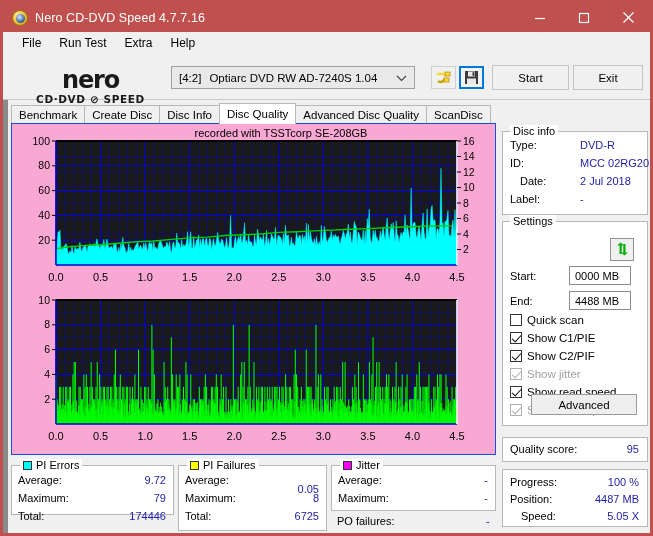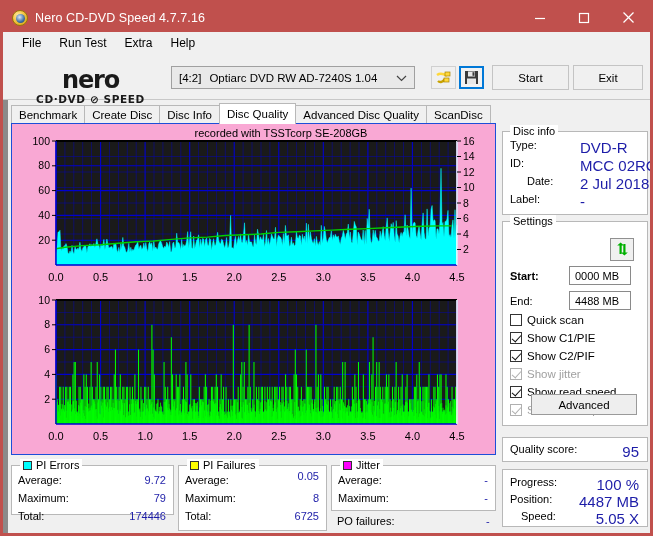--- a/index.html
+++ b/index.html
@@ -162,7 +162,7 @@
   #grp-progress { left: 499px; top: 466px; width: 146px; height: 58px; }
 
   .kv { position: absolute; font-size: 11px; color: #000; white-space: nowrap; }
-  .kvv { position: absolute; font-size: 15px; color: #1d1da8; white-space: nowrap; padding-left: 17px; }
+  .kvv { position: absolute; font-size: 11px; color: #1d1da8; white-space: nowrap; padding-left: 17px; }
 
   #speed-select {
     position: absolute; left: 7px; top: 17px;

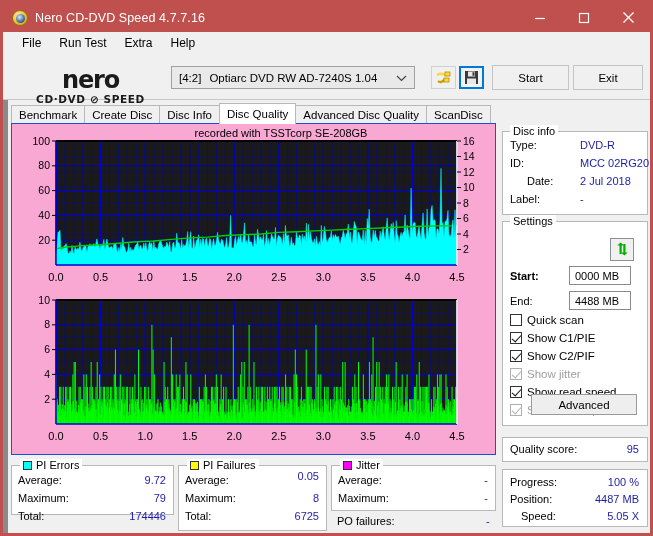--- a/index.html
+++ b/index.html
@@ -1511,7 +1511,7 @@
     <span class="kvv" style="left:60px; top:7px;">DVD-R</span>
     <span class="kv" style="left:7px;  top:25px;">ID:</span>
     <span class="kvv" style="left:60px; top:25px;">MCC 02RG20</span>
-    <span class="kv" style="left:24px;  top:43px;text-align:center;">Date:</span>
+    <span class="kv" style="left:17px;  top:43px;text-align:center;">Date:</span>
     <span class="kvv" style="left:60px; top:43px;">2 Jul 2018</span>
     <span class="kv" style="left:7px;  top:61px;">Label:</span>
     <span class="kvv" style="left:60px; top:61px;">-</span>

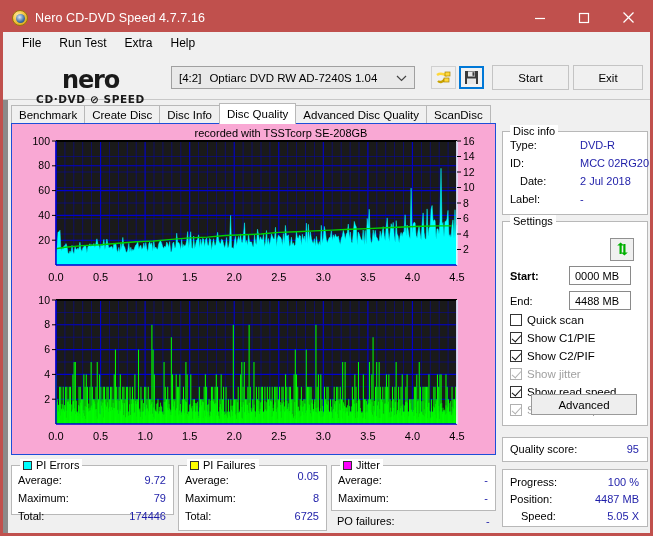--- a/index.html
+++ b/index.html
@@ -1528,7 +1528,7 @@
       </svg>
     </div>
 
-    <span class="kv" style="left:7px; top:48px;font-weight:bold;">Start:</span>
+    <span class="kv" style="left:7px; top:48px;">Start:</span>
     <div class="txtbox" style="left:66px; top:44px;">
       <span>0000 MB</span>
     </div>

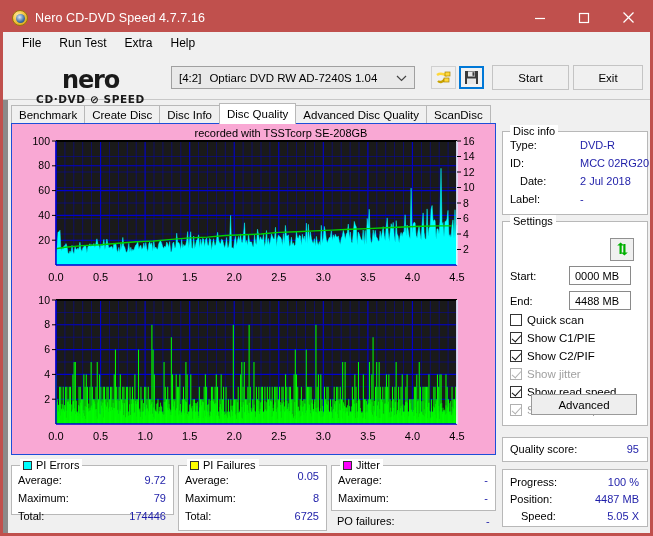--- a/index.html
+++ b/index.html
@@ -1599,7 +1599,7 @@
       <span>PI Failures</span>
     </span>
     <span class="stat-k" style="top:8px;">Average:</span>
-    <span class="stat-v" style="top:4px;">0.05</span>
+    <span class="stat-v" style="top:17px;">0.05</span>
     <span class="stat-k" style="top:26px;">Maximum:</span>
     <span class="stat-v" style="top:26px;">8</span>
     <span class="stat-k" style="top:44px;">Total:</span>

